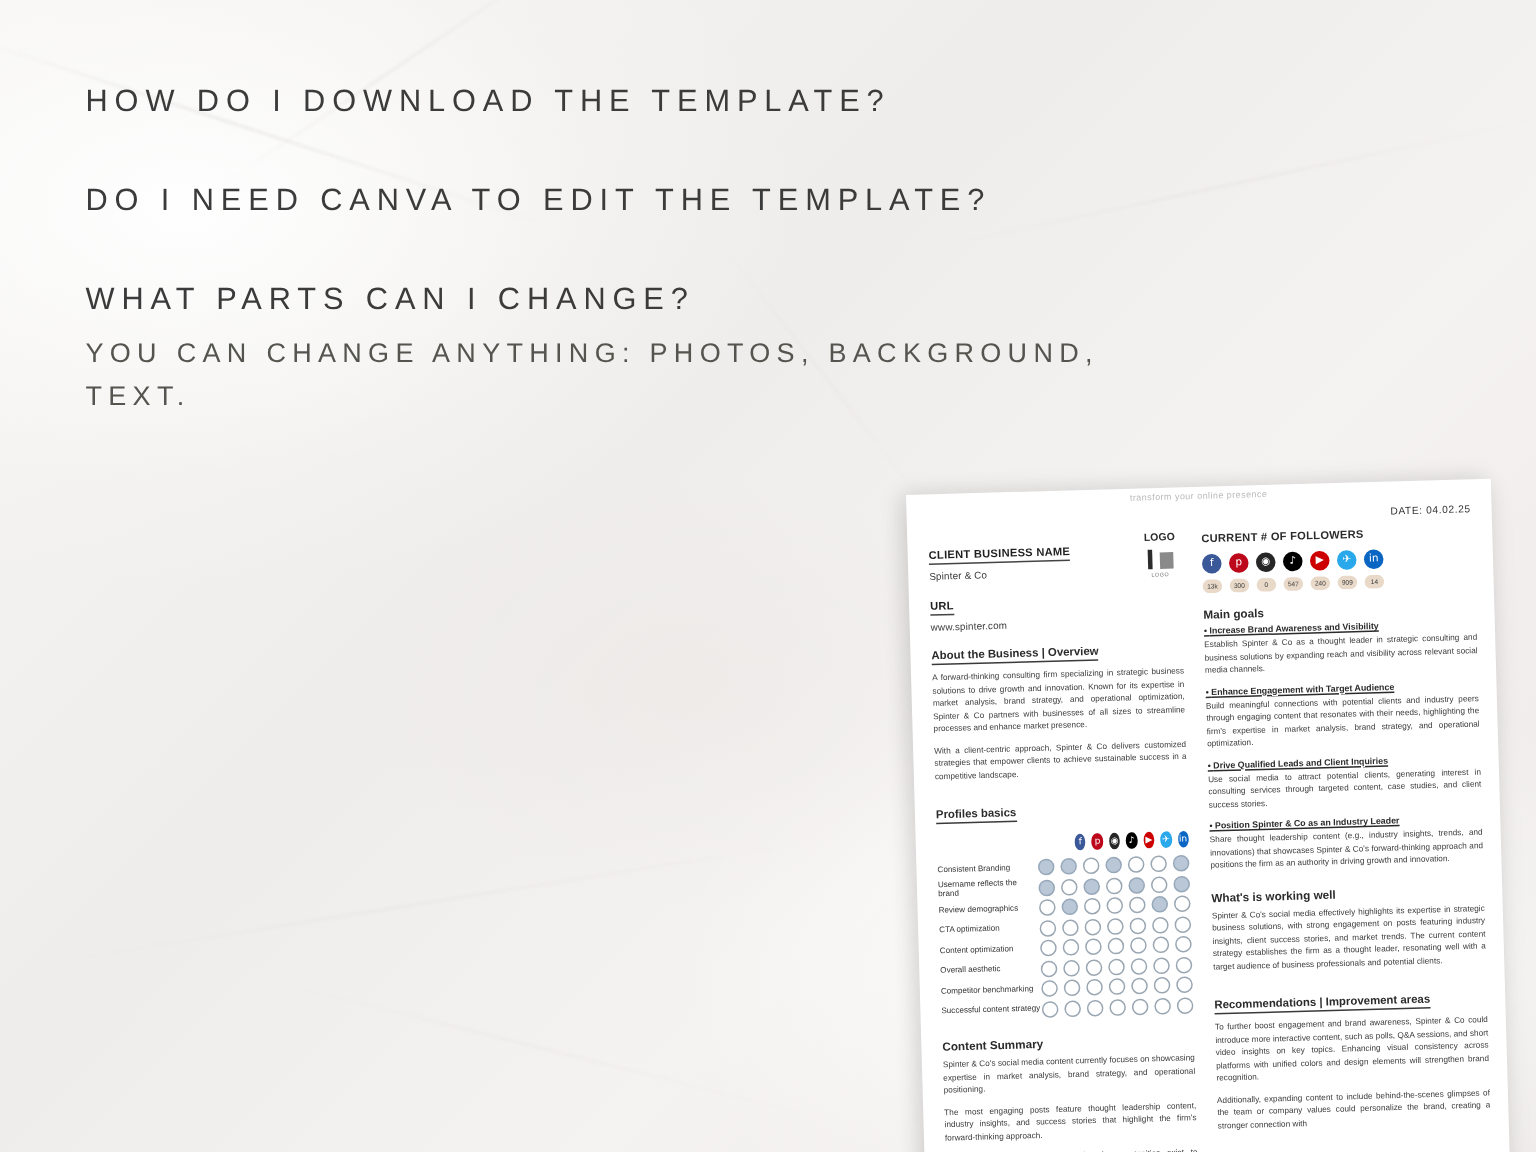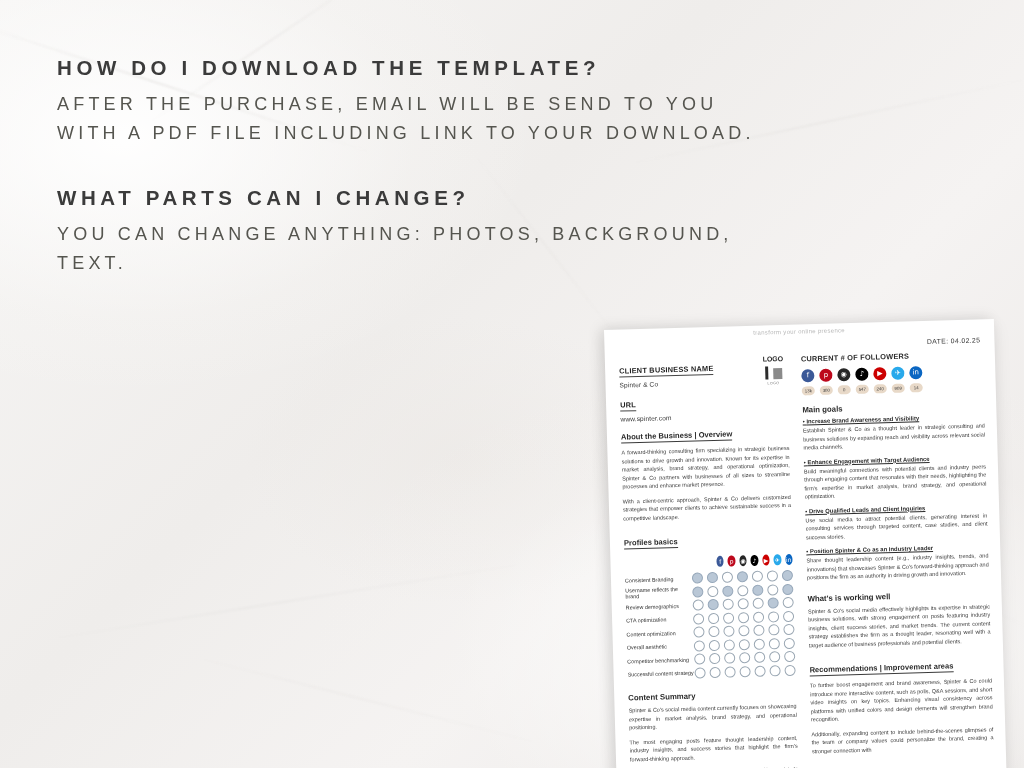--- a/index.html
+++ b/index.html
@@ -49,7 +49,7 @@
   .faq-group { margin-bottom: 34px; }
   .faq-q {
     font-size: 20.5px;
-    font-weight: bold;
+    font-weight: normal;
     letter-spacing: 4.6px;
     color: #3b3b3b;
     line-height: 1.55;

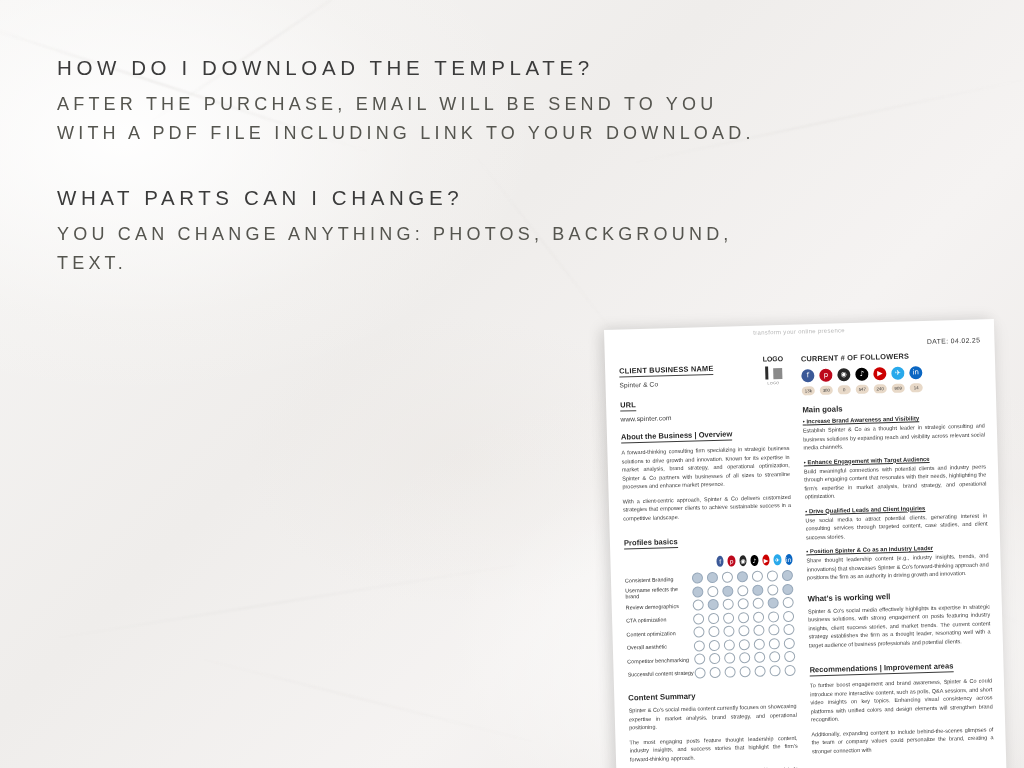--- a/index.html
+++ b/index.html
@@ -278,7 +278,6 @@
   <div class="faq">
     <div class="faq-group">
       <p class="faq-q">How do I download the template?</p>
-      <p class="faq-a">After the purchase, email will be send to you with a pdf file including link to your download.</p>
     </div>
     <div class="faq-group">
     </div>

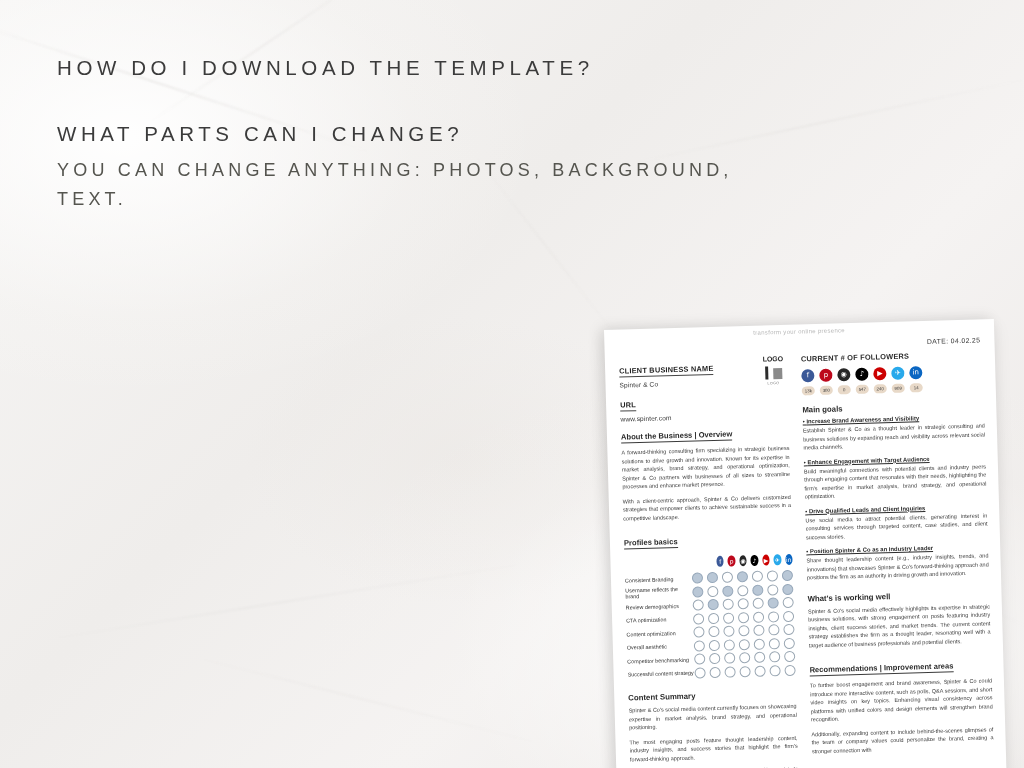--- a/index.html
+++ b/index.html
@@ -280,6 +280,7 @@
       <p class="faq-q">How do I download the template?</p>
     </div>
     <div class="faq-group">
+      <p class="faq-q">Do I need Canva to edit the template?</p>
     </div>
     <div class="faq-group">
       <p class="faq-q">What parts can I change?</p>

